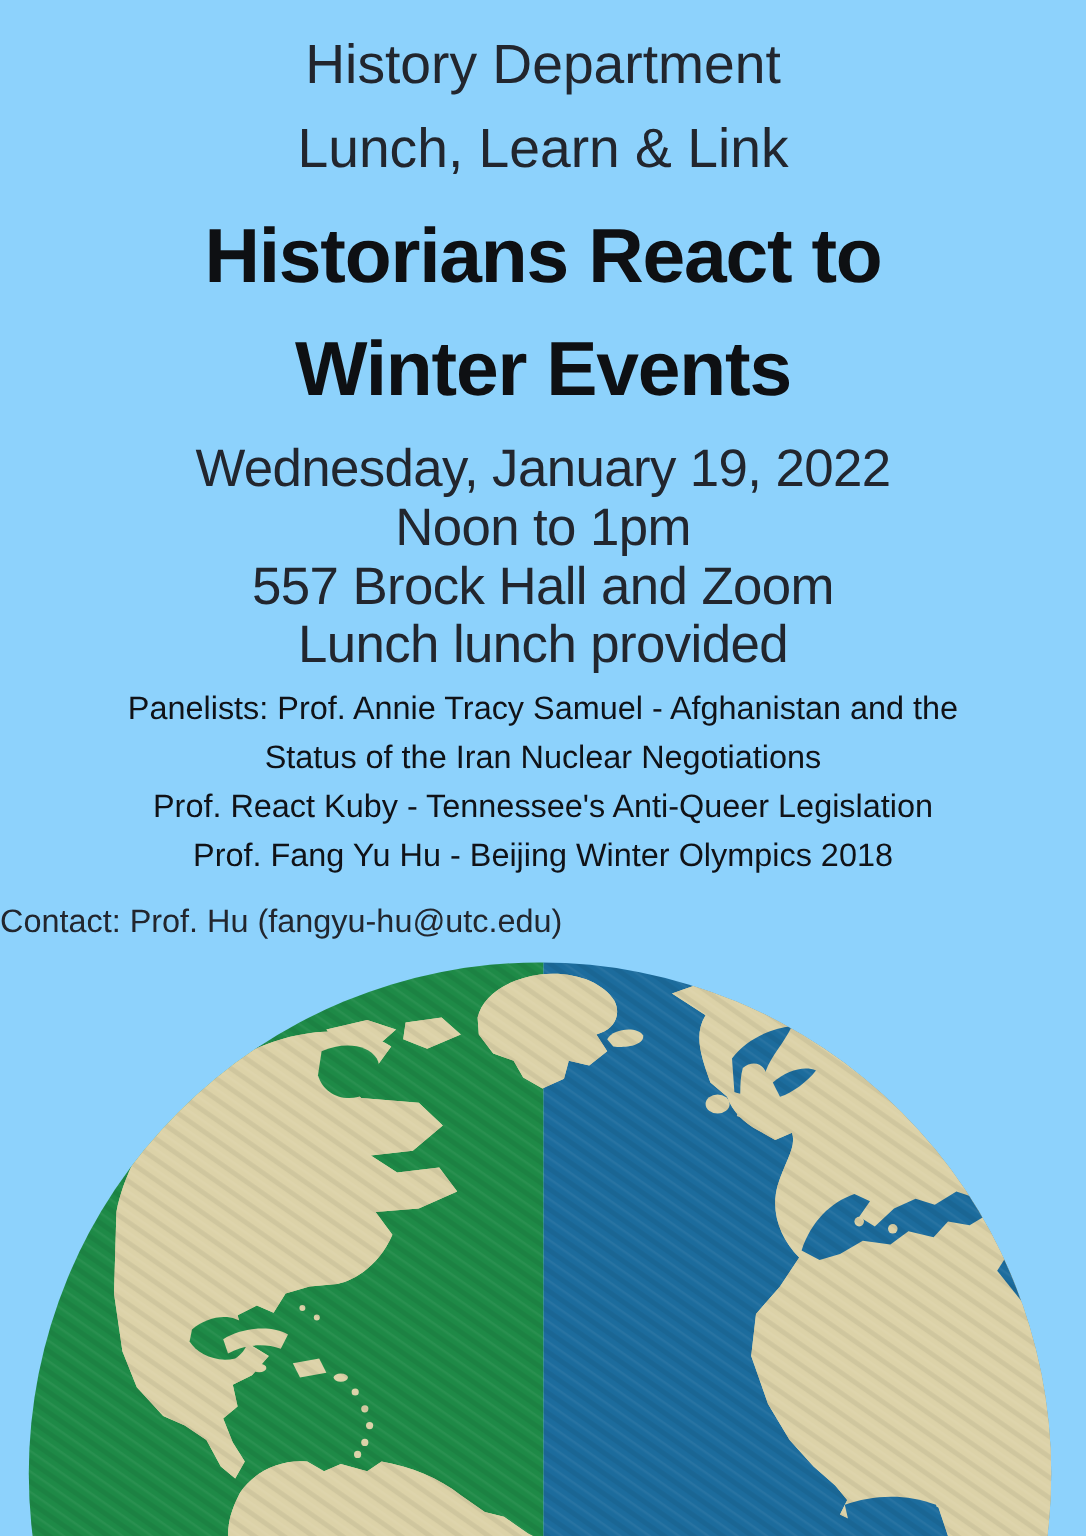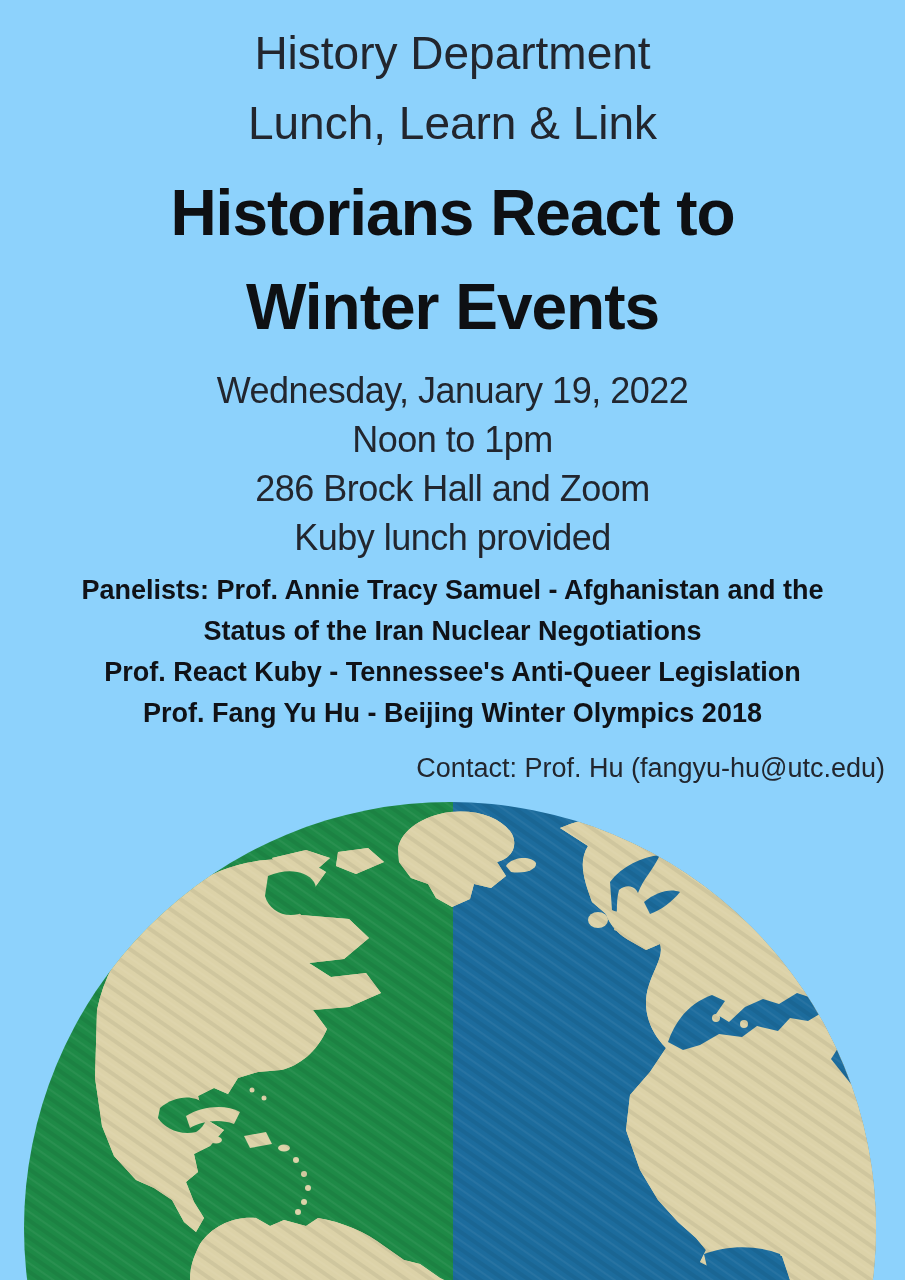--- a/index.html
+++ b/index.html
@@ -12,7 +12,7 @@
   .text-stack{position:relative;z-index:1;width:905px;text-align:center;}
   .dept{margin-top:18px;font-size:46px;line-height:70px;font-weight:400;color:#22262e;text-align:center;}
   .title{margin-top:8px;font-size:64px;line-height:94px;font-weight:800;color:#0e1013;letter-spacing:-1px;}
-  .details{margin-top:12px;font-size:36px;line-height:49px;font-weight:400;color:#22262e;letter-spacing:-0.5px;}
+  .details{margin-top:12px;font-size:44px;line-height:49px;font-weight:400;color:#22262e;letter-spacing:-0.5px;}
   .panelists{margin-top:8px;font-size:27px;line-height:41px;font-weight:700;color:#101217;}
   .contact{margin-top:16px;font-size:27px;line-height:36px;color:#22262e;text-align:right;padding-right:20px;}
 </style>

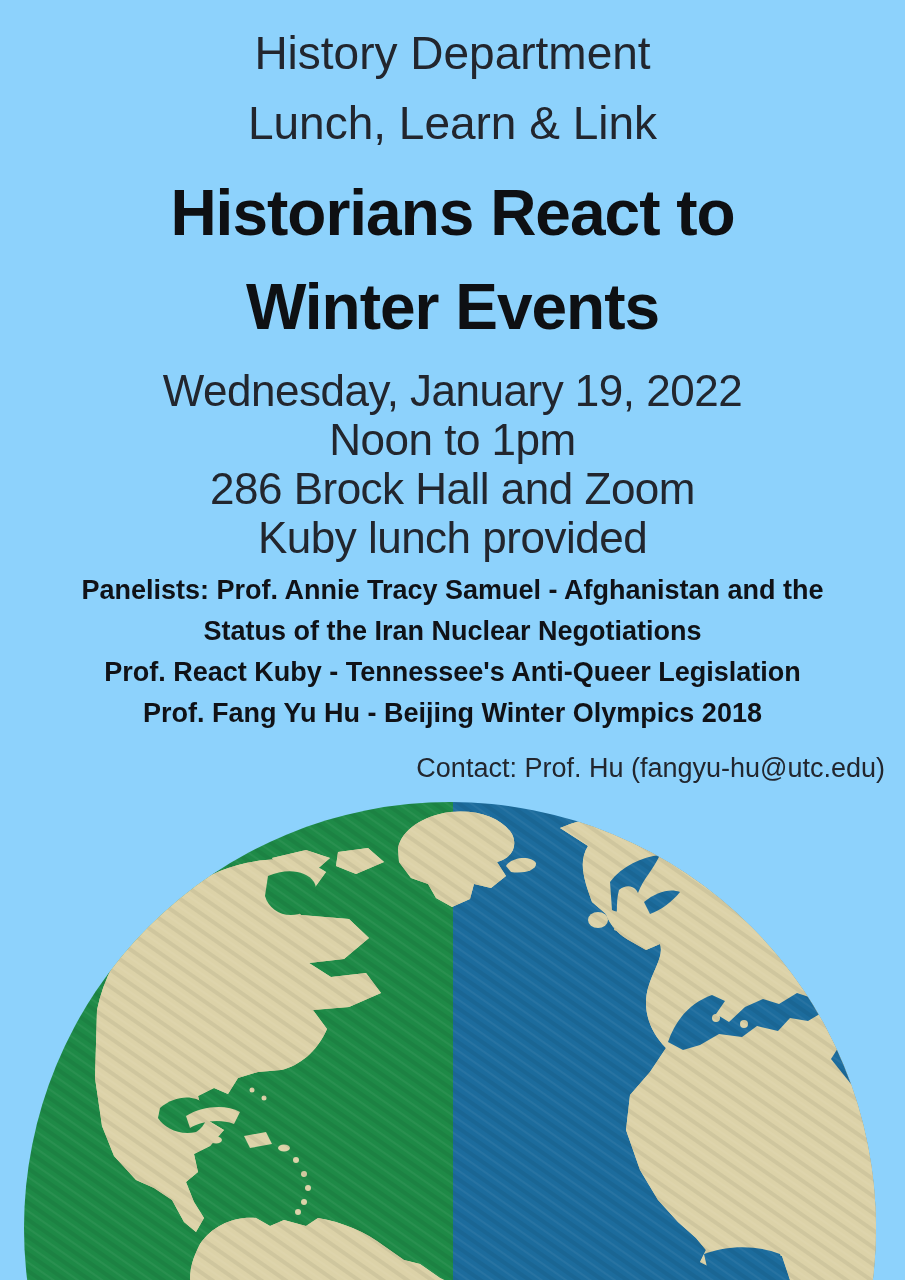--- a/index.html
+++ b/index.html
@@ -101,7 +101,7 @@
   <div class="details">
     <div>Wednesday, January 19, 2022</div>
     <div>Noon to 1pm</div>
-    <div>286 Brock Hall and Zoom</div>
+    <div>557 Brock Hall and Zoom</div>
     <div>Kuby lunch provided</div>
   </div>
 

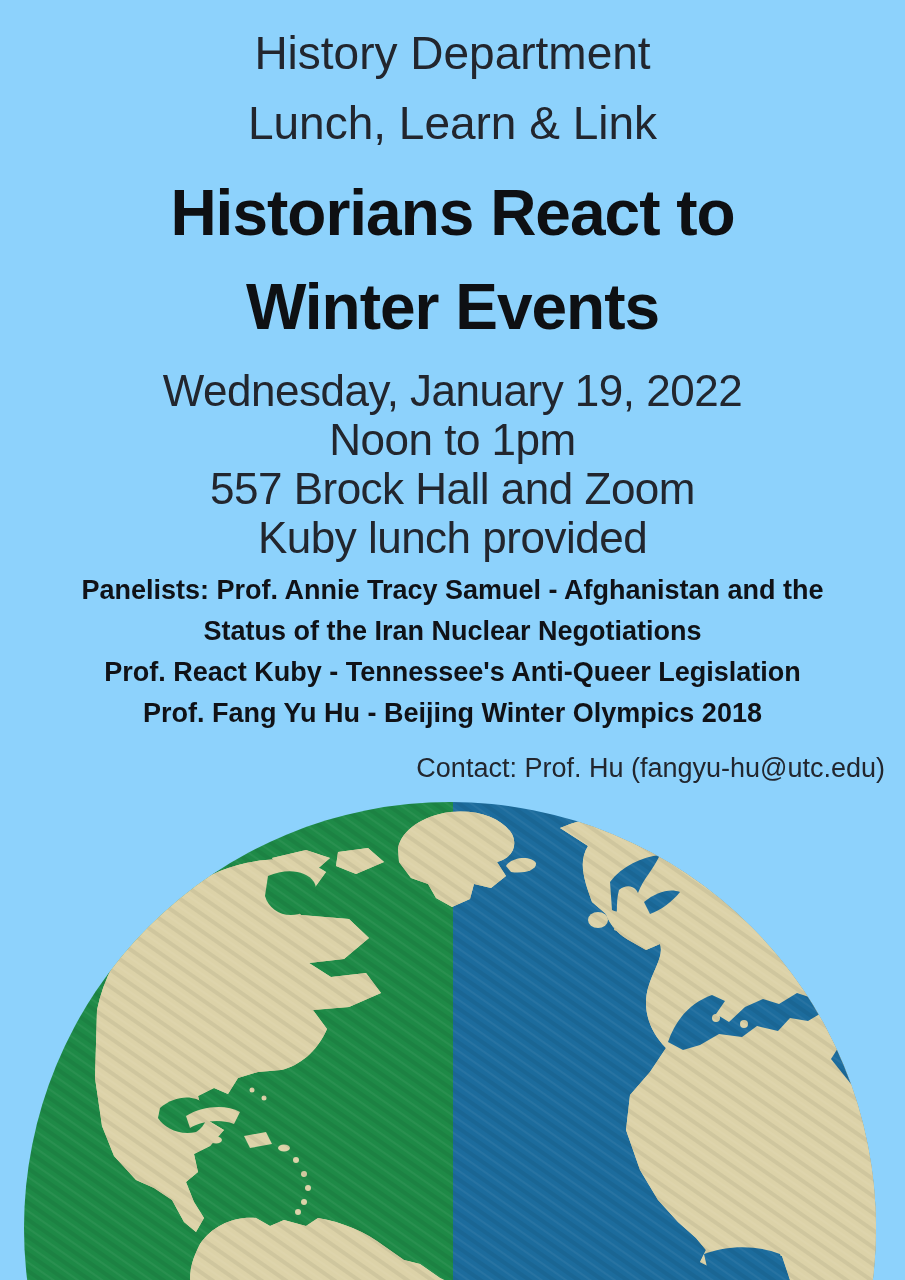--- a/index.html
+++ b/index.html
@@ -102,7 +102,7 @@
     <div>Wednesday, January 19, 2022</div>
     <div>Noon to 1pm</div>
     <div>557 Brock Hall and Zoom</div>
-    <div>Kuby lunch provided</div>
+    <div>Lunch lunch provided</div>
   </div>
 
   <div class="panelists">

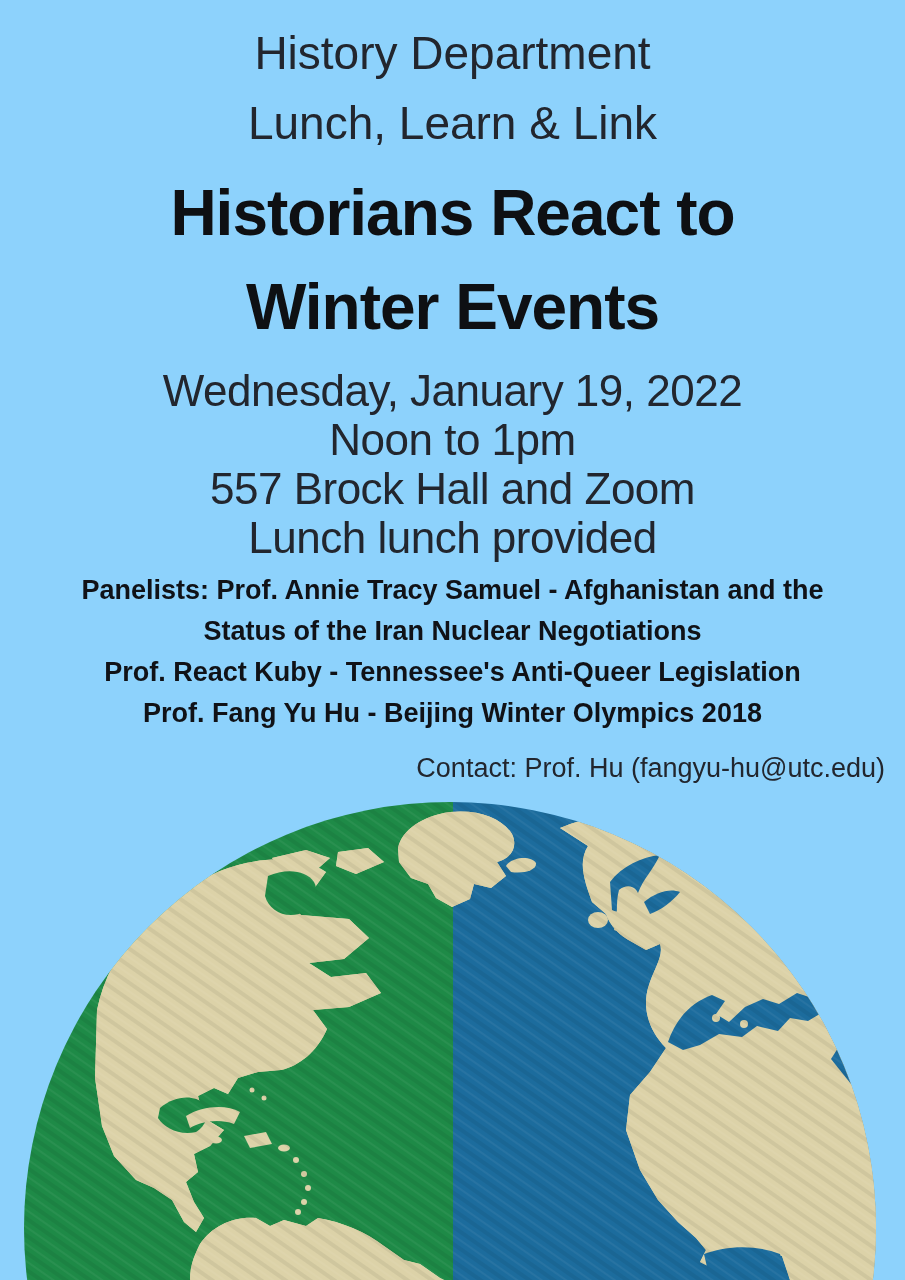--- a/index.html
+++ b/index.html
@@ -13,7 +13,7 @@
   .dept{margin-top:18px;font-size:46px;line-height:70px;font-weight:400;color:#22262e;text-align:center;}
   .title{margin-top:8px;font-size:64px;line-height:94px;font-weight:800;color:#0e1013;letter-spacing:-1px;}
   .details{margin-top:12px;font-size:44px;line-height:49px;font-weight:400;color:#22262e;letter-spacing:-0.5px;}
-  .panelists{margin-top:8px;font-size:27px;line-height:41px;font-weight:700;color:#101217;}
+  .panelists{margin-top:8px;font-size:27px;line-height:41px;font-weight:400;color:#101217;}
   .contact{margin-top:16px;font-size:27px;line-height:36px;color:#22262e;text-align:right;padding-right:20px;}
 </style>
 </head>

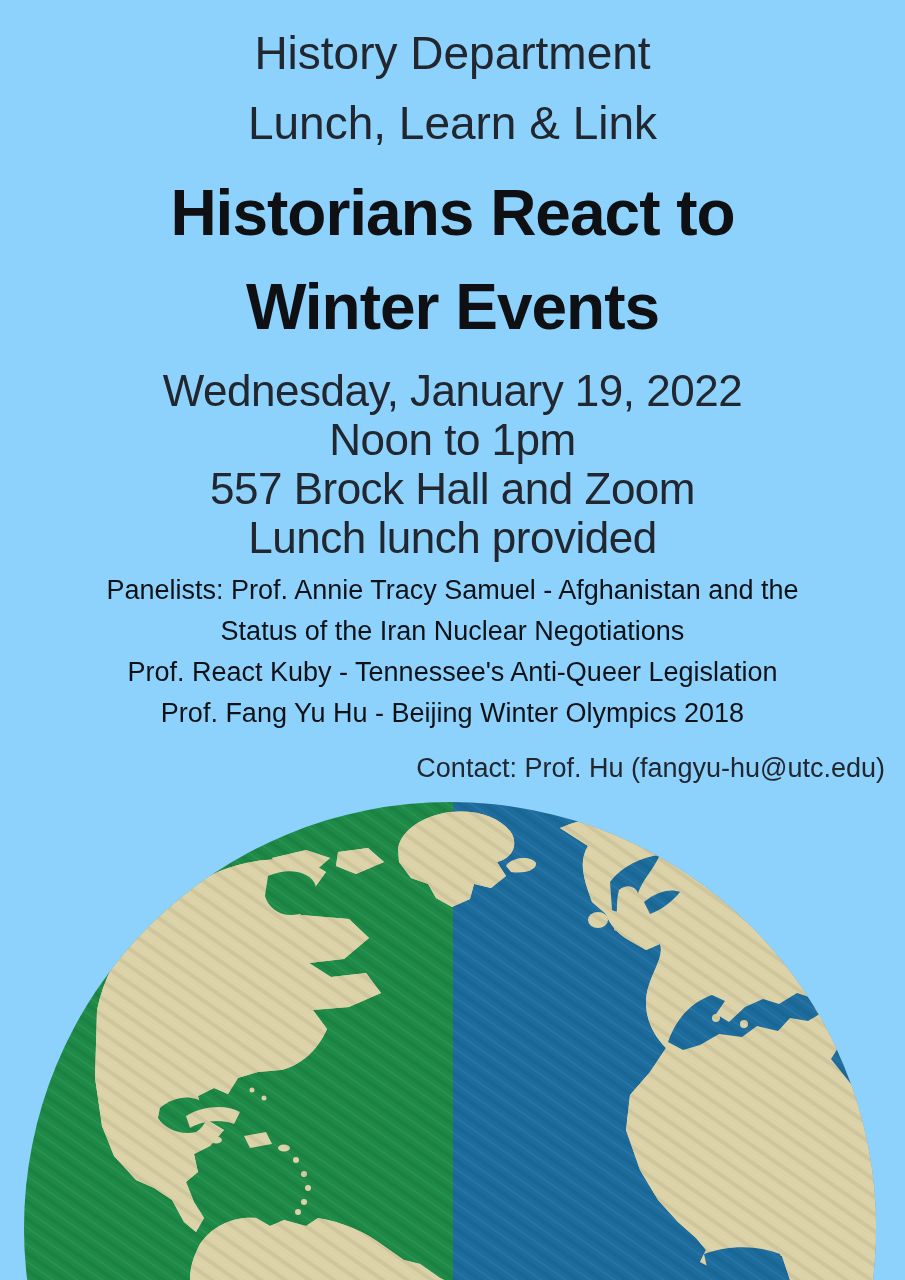--- a/index.html
+++ b/index.html
@@ -14,7 +14,7 @@
   .title{margin-top:8px;font-size:64px;line-height:94px;font-weight:800;color:#0e1013;letter-spacing:-1px;}
   .details{margin-top:12px;font-size:44px;line-height:49px;font-weight:400;color:#22262e;letter-spacing:-0.5px;}
   .panelists{margin-top:8px;font-size:27px;line-height:41px;font-weight:400;color:#101217;}
-  .contact{margin-top:16px;font-size:27px;line-height:36px;color:#22262e;text-align:right;padding-right:20px;}
+  .contact{margin-top:16px;font-size:27px;line-height:36px;color:#22262e;text-align:left;padding-right:20px;}
 </style>
 </head>
 <body>

